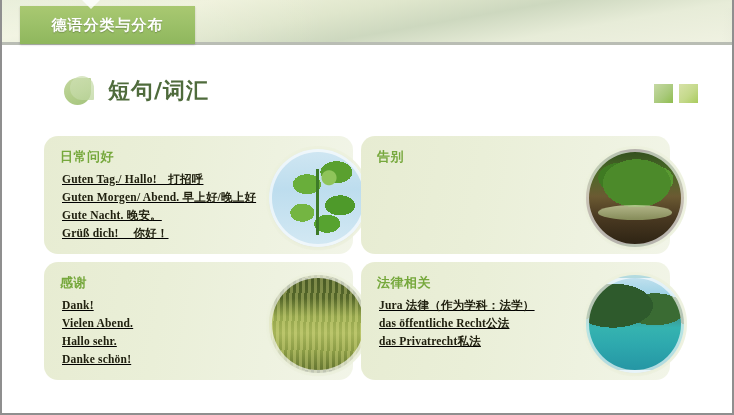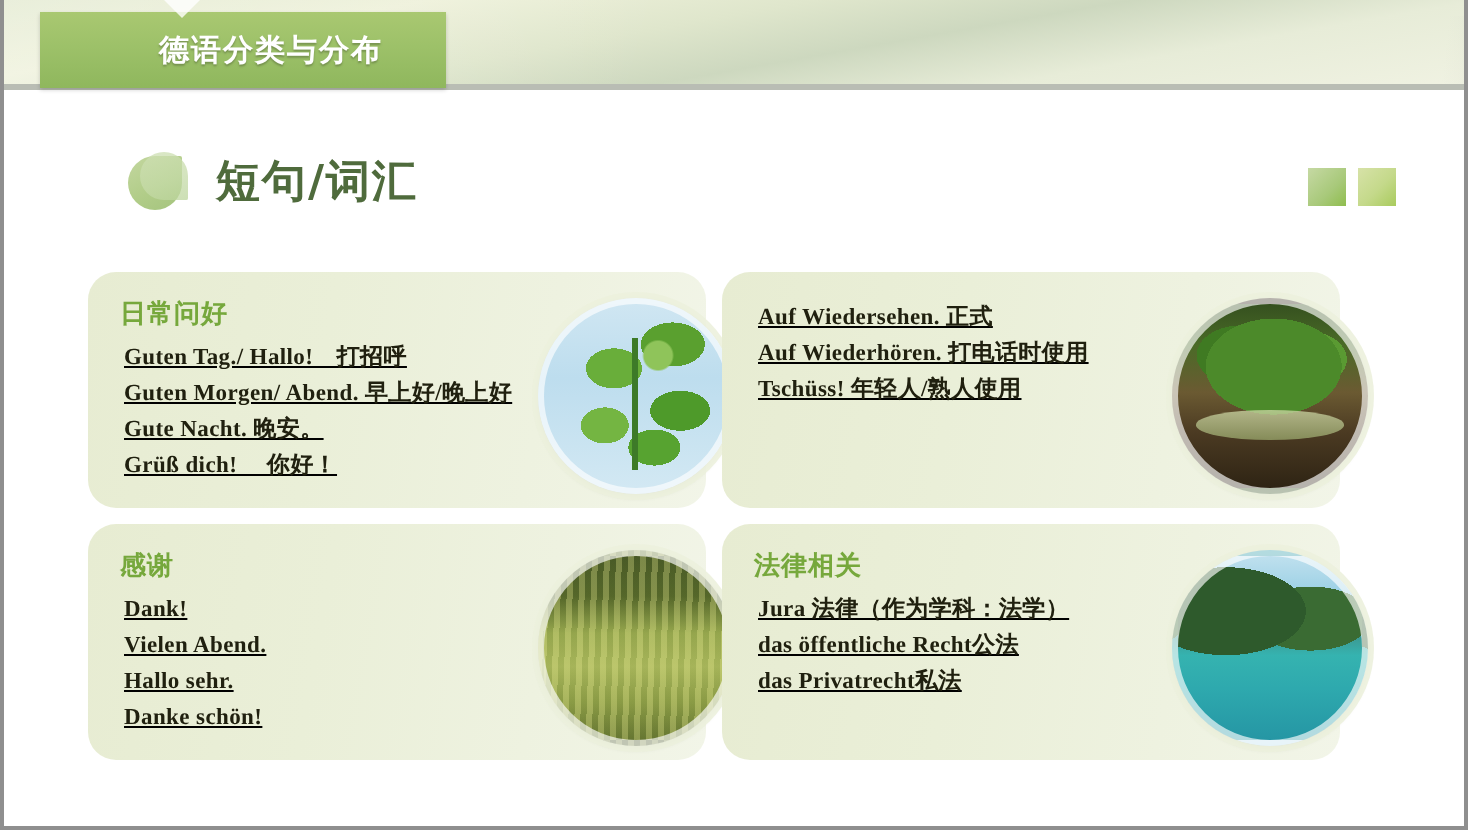--- a/index.html
+++ b/index.html
@@ -47,7 +47,6 @@
     display:flex;align-items:center;justify-content:center;
     box-shadow:0 1px 2px rgba(0,0,0,.18);
     z-index:3;
-    padding-left:28px;
   }
   .tab-label{
     font-family:"DejaVu Sans", sans-serif;

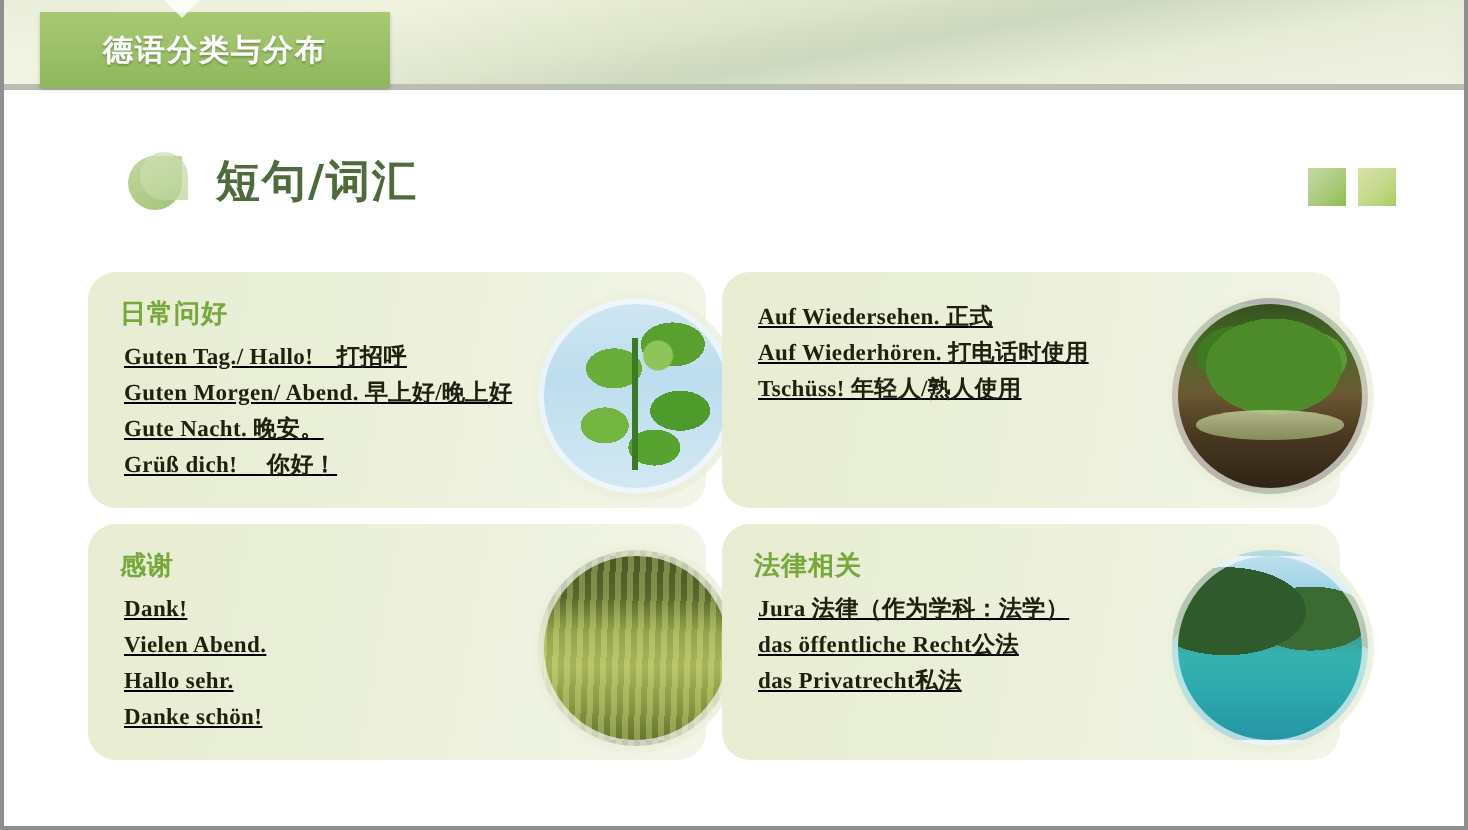--- a/index.html
+++ b/index.html
@@ -204,6 +204,7 @@
     </div>
 
     <div class="card">
+      <div class="card-head">告别</div>
       <ul class="card-lines">
         <li>Auf Wiedersehen. 正式</li>
         <li>Auf Wiederhören. 打电话时使用</li>

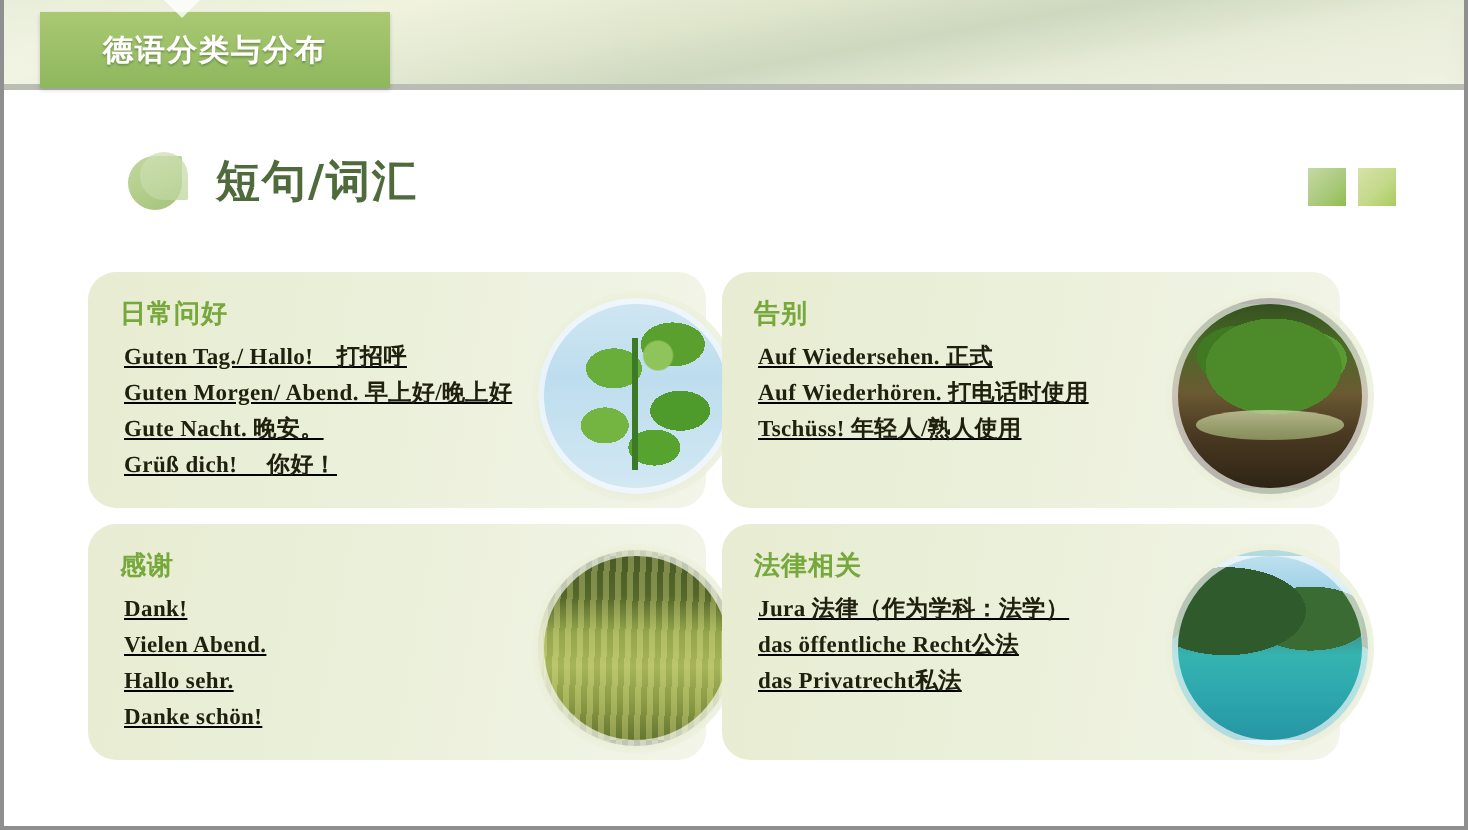--- a/index.html
+++ b/index.html
@@ -205,11 +205,6 @@
 
     <div class="card">
       <div class="card-head">告别</div>
-      <ul class="card-lines">
-        <li>Auf Wiedersehen. 正式</li>
-        <li>Auf Wiederhören. 打电话时使用</li>
-        <li>Tschüss! 年轻人/熟人使用</li>
-      </ul>
       <div class="photo photo-tree"></div>
     </div>
 

